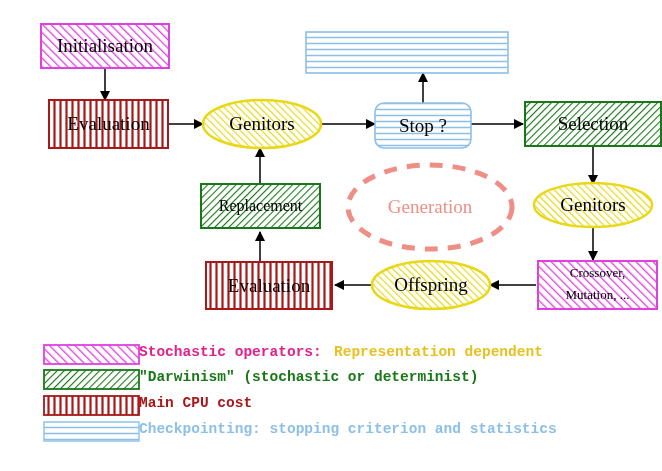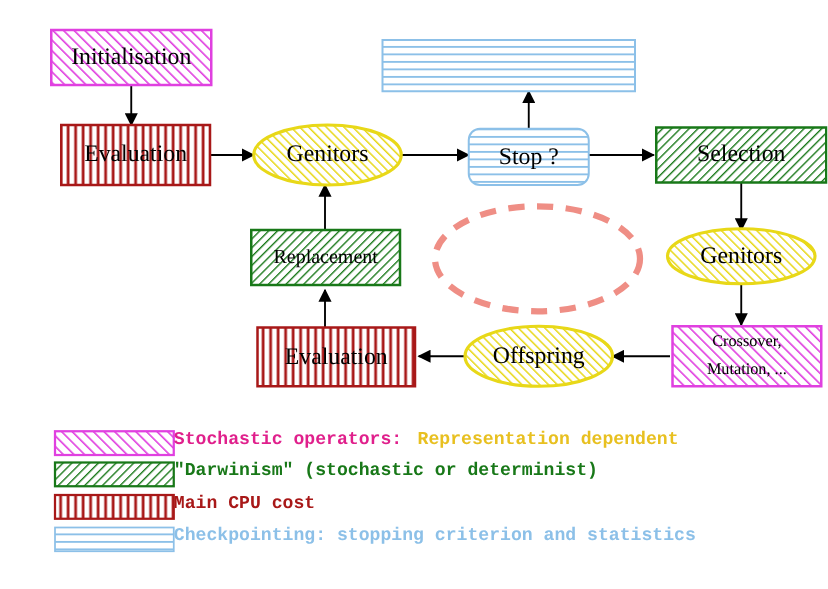--- a/index.html
+++ b/index.html
@@ -152,6 +152,7 @@
 
   <div class="node-label lbl-md" style="left:184px; top:184px; width:119px; height:44px;">Replacement</div>
 
+  <div class="node-label lbl-lg" style="left:331px; top:186px; width:164px; height:42px; color:#ef8e85;">Generation</div>
 
   <div class="legend-text" style="left:122px; top:344px; color:#e0208c;">Stochastic operators:</div>
   <div class="legend-text" style="left:288px; top:344px; color:#e8c020;margin-left:29px;">Representation dependent</div>

